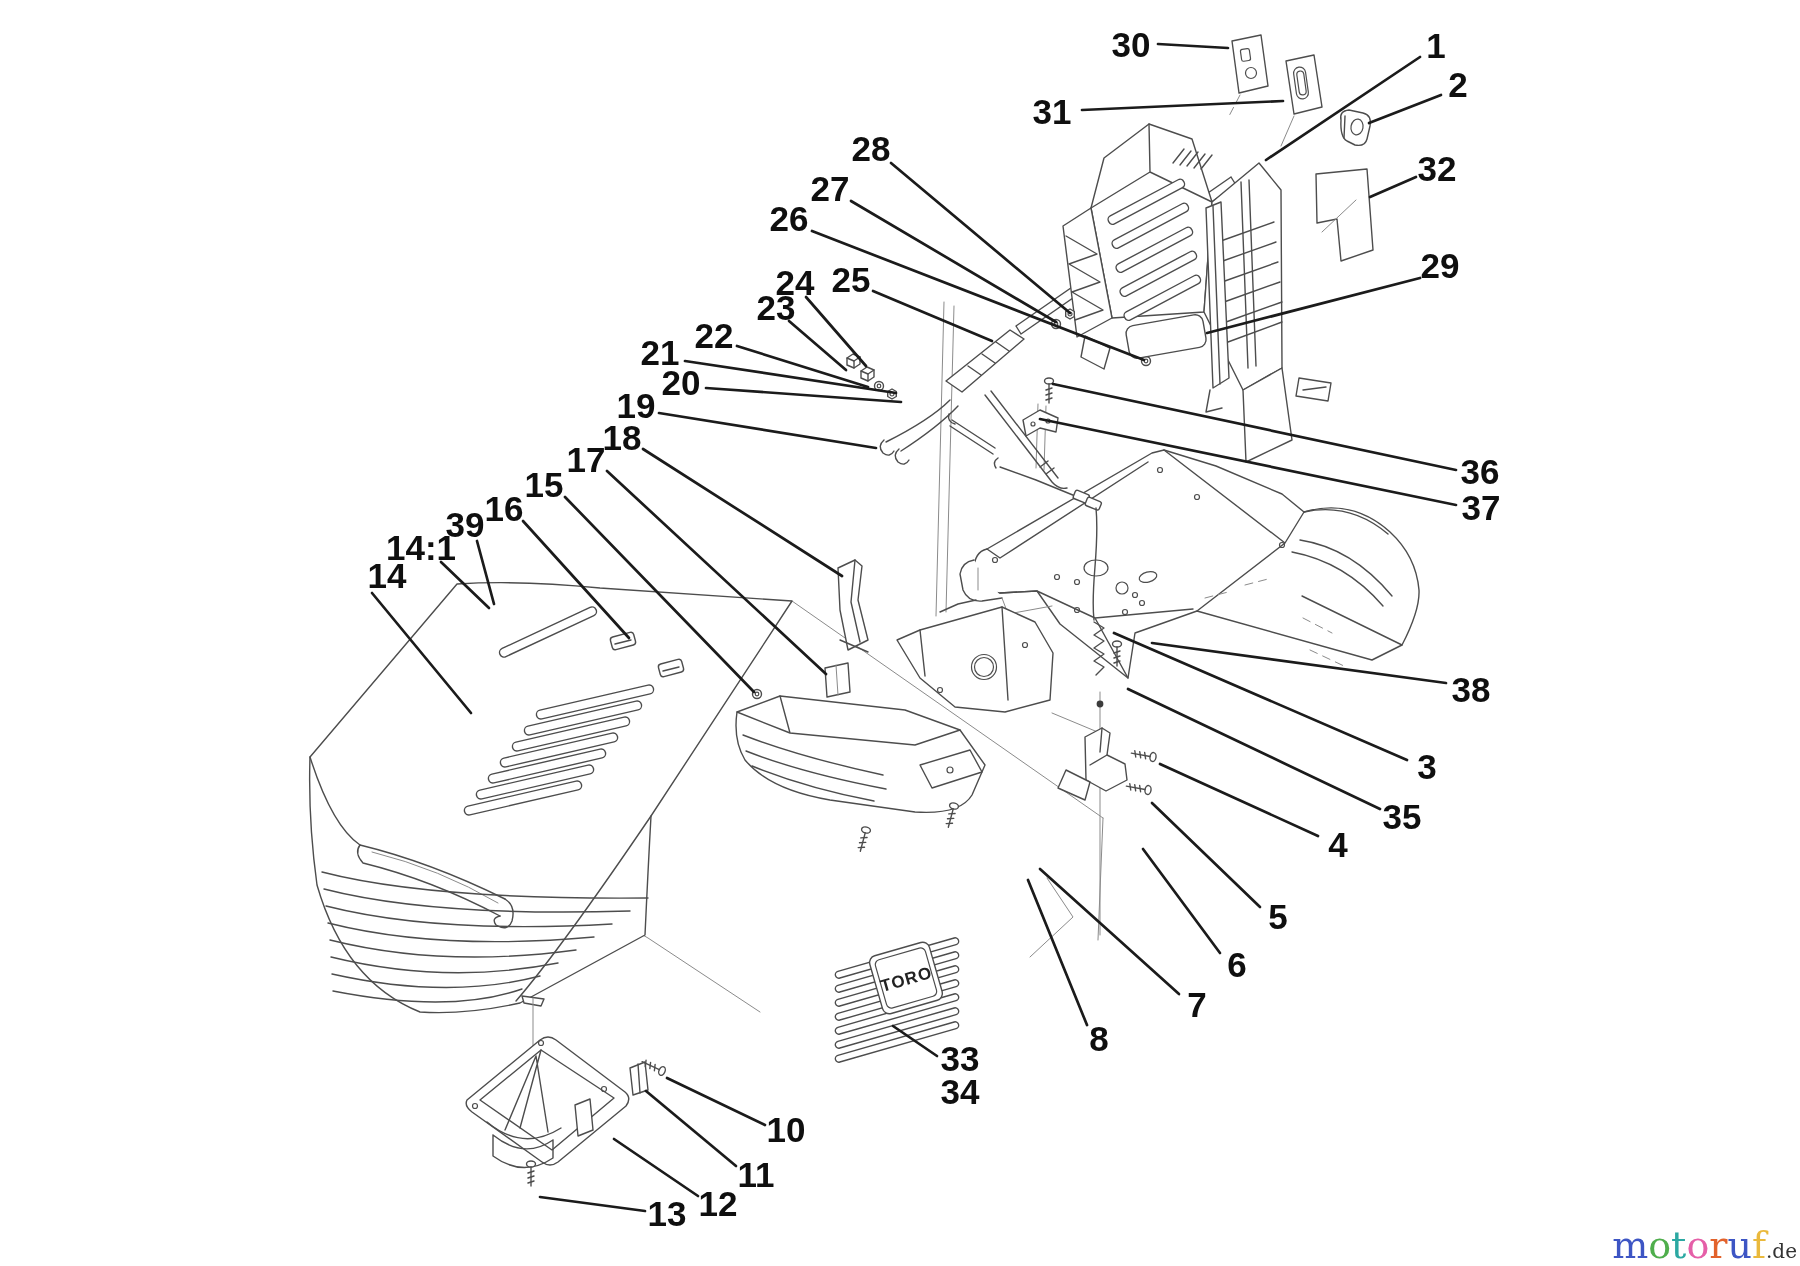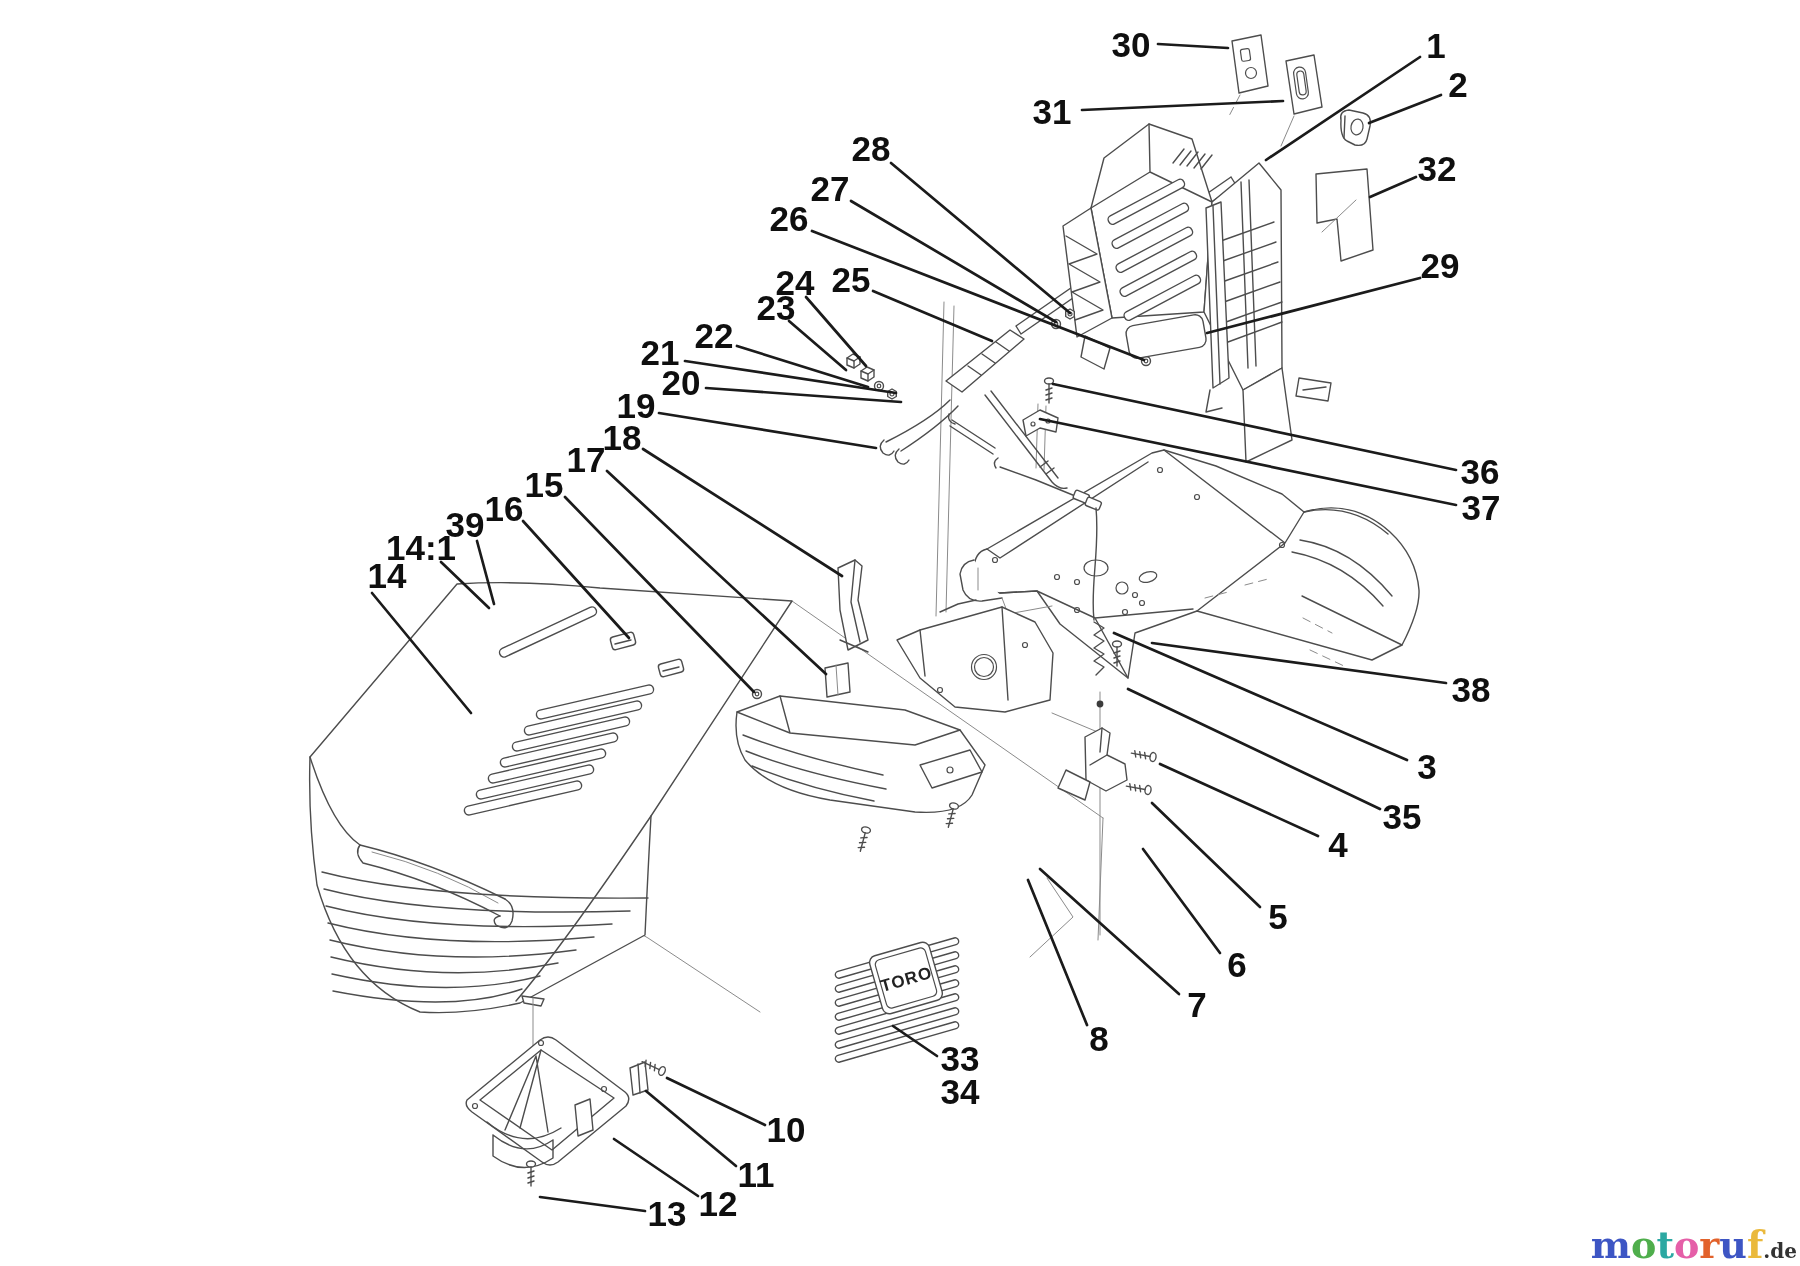--- a/index.html
+++ b/index.html
@@ -14,7 +14,7 @@
   .leader{stroke:#1b1b1b;stroke-width:2.7;fill:none;stroke-linecap:round;}
   .callout-label{font:700 35px "Liberation Sans",sans-serif;fill:#0f0f0f;text-anchor:middle;}
   .decal-text{font:700 17px "Liberation Sans",sans-serif;fill:#222;text-anchor:middle;letter-spacing:1px;}
-  .watermark{position:absolute;right:3px;bottom:2px;font-family:"DejaVu Serif",serif;font-weight:bold;
+  .watermark{position:absolute;right:3px;bottom:2px;font-family:"DejaVu Serif",serif;font-weight:normal;
              font-size:38px;line-height:1;white-space:nowrap;user-select:none;}
   .watermark .sfx{font-size:20px;}
 </style>

